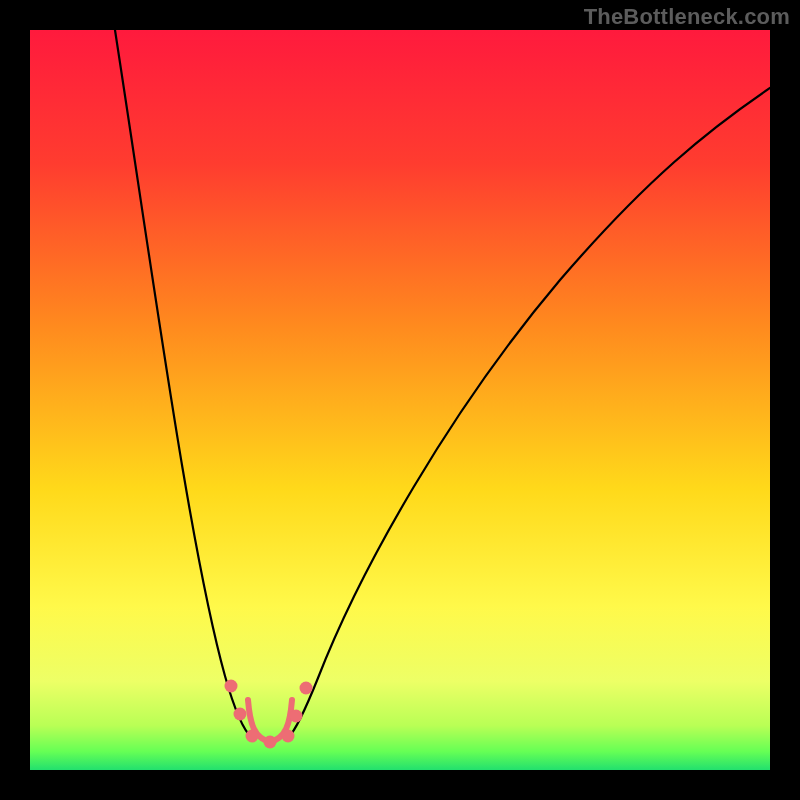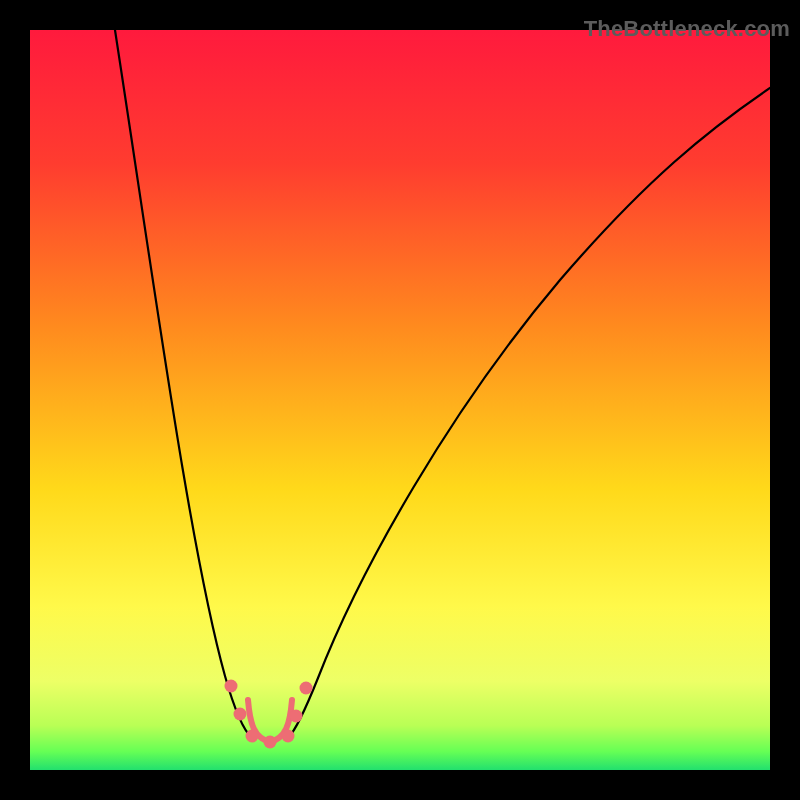--- a/index.html
+++ b/index.html
@@ -12,7 +12,7 @@
   }
   .watermark {
     position: absolute;
-    top: 16px;
+    top: 4px;
     right: 10px;
     font-family: Arial, Helvetica, sans-serif;
     font-size: 22px;

